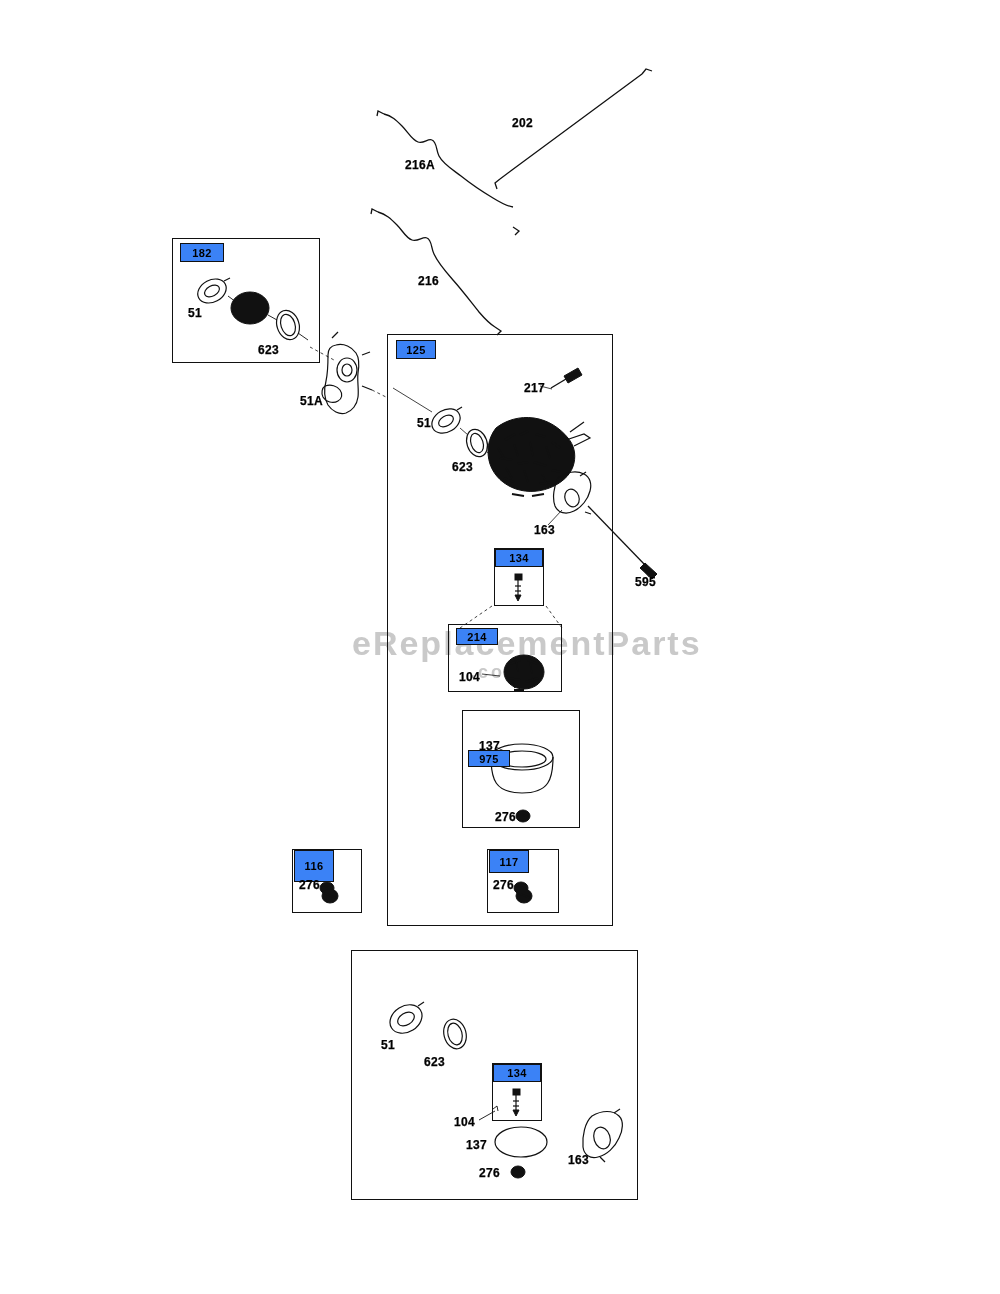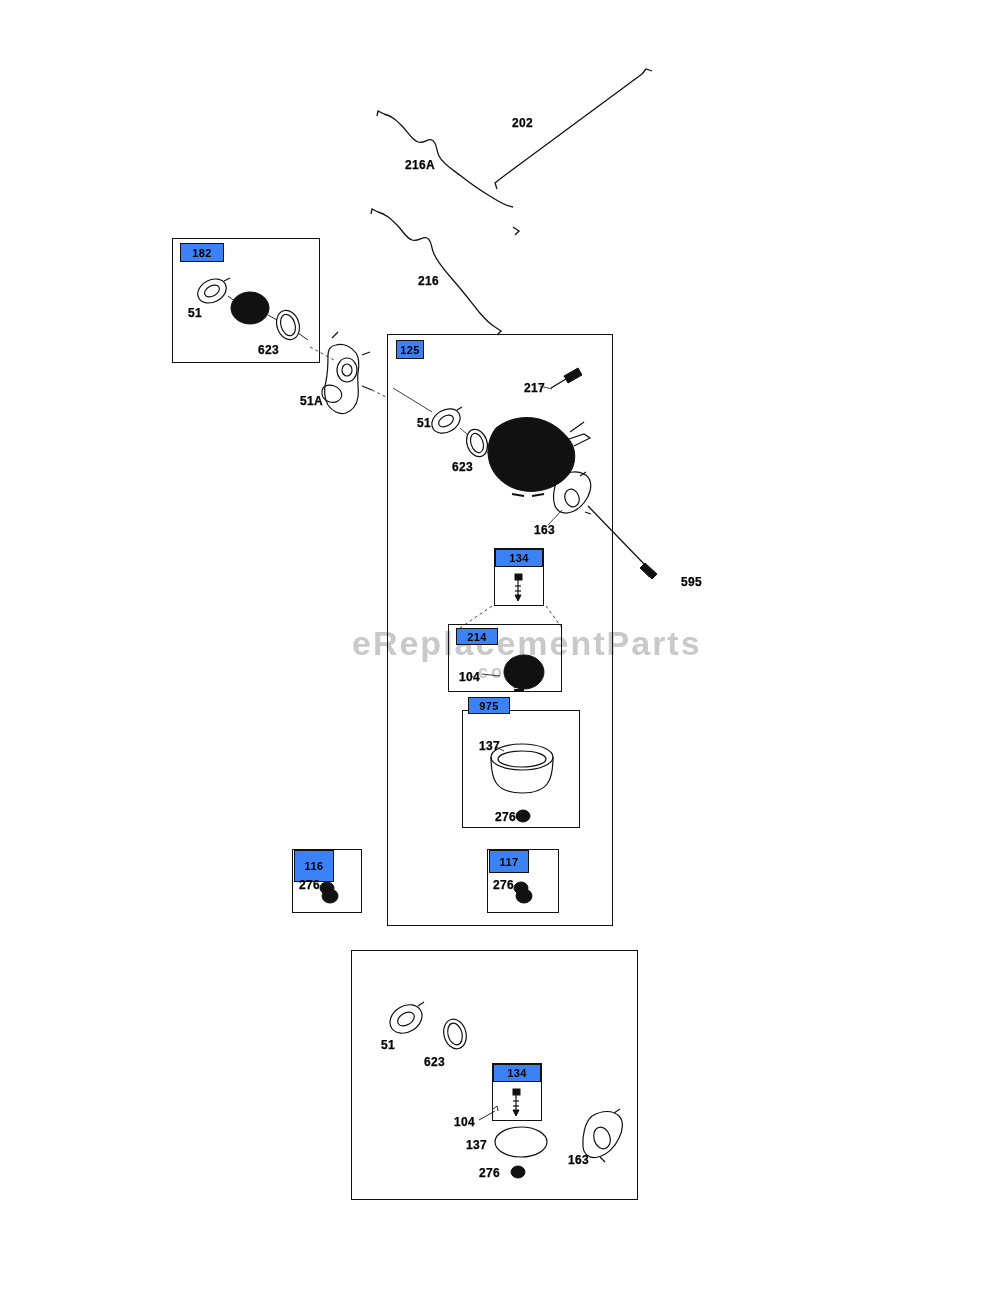--- a/index.html
+++ b/index.html
@@ -316,7 +316,7 @@
   <div class="box-tab" style="left:180px;top:243px;width:44px;height:19px;">182</div>
 
   <div class="box" style="left:387px;top:334px;width:226px;height:592px;"></div>
-  <div class="box-tab" style="left:396px;top:340px;width:28px;height:19px;">125</div>
+  <div class="box-tab" style="left:396px;top:340px;width:40px;height:19px;">125</div>
 
   <div class="box" style="left:494px;top:548px;width:50px;height:58px;"></div>
   <div class="box-tab" style="left:495px;top:549px;width:48px;height:18px;">134</div>

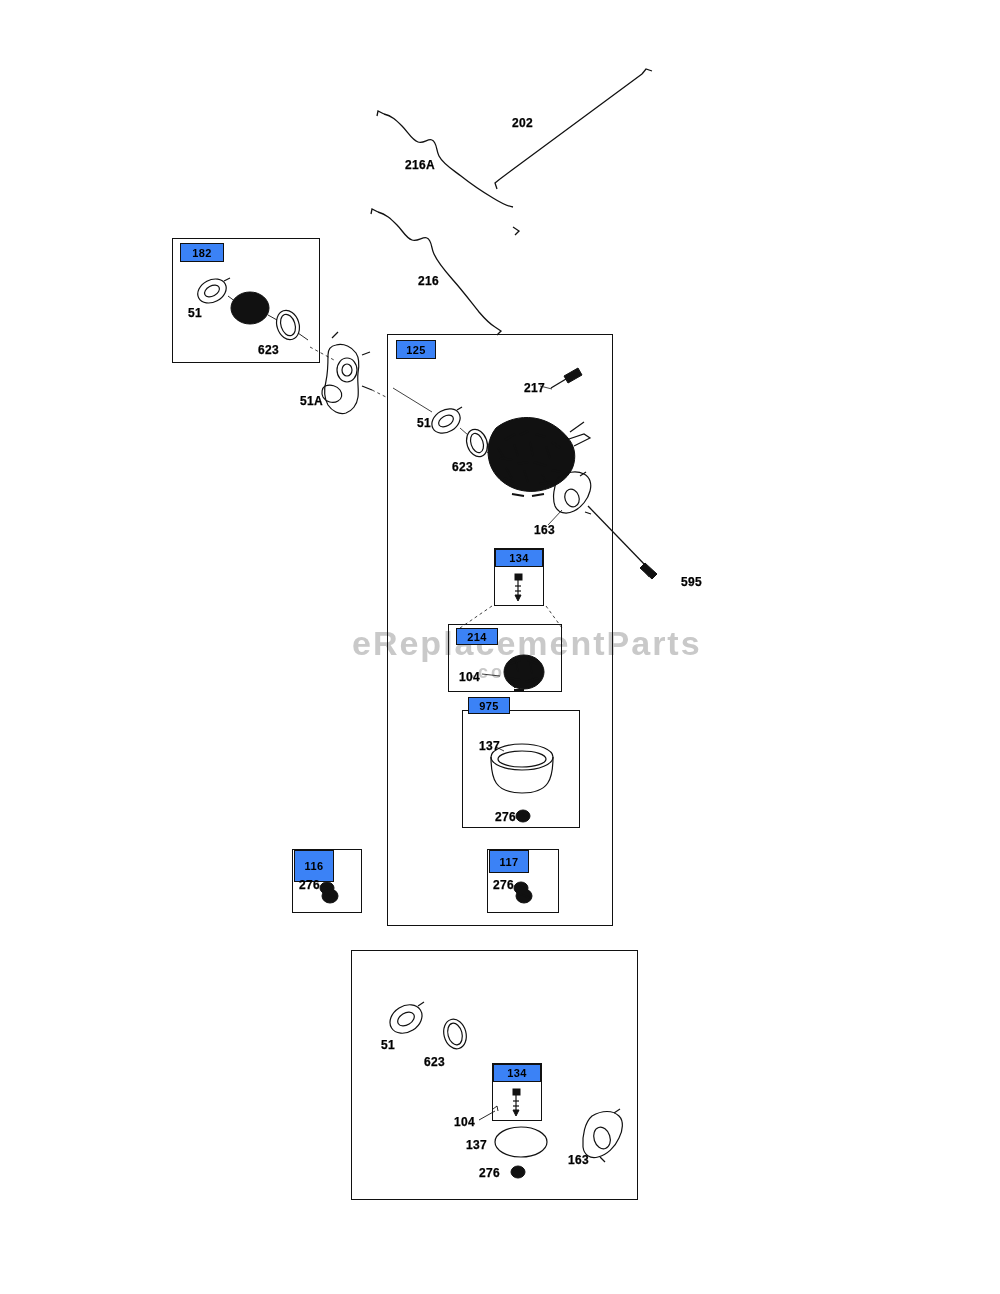--- a/index.html
+++ b/index.html
@@ -342,7 +342,7 @@
   <div class="lbl" style="left:405px;top:160px;">216A</div>
   <div class="lbl" style="left:418px;top:256px;margin-top:20px;">216</div>
   <div class="lbl" style="left:300px;top:396px;">51A</div>
-  <div class="lbl" style="left:635px;top:577px;margin-left:46px;">595</div>
+  <div class="lbl" style="left:635px;top:577px;">595</div>
 
   <div class="lbl" style="left:188px;top:308px;">51</div>
   <div class="lbl" style="left:258px;top:345px;">623</div>

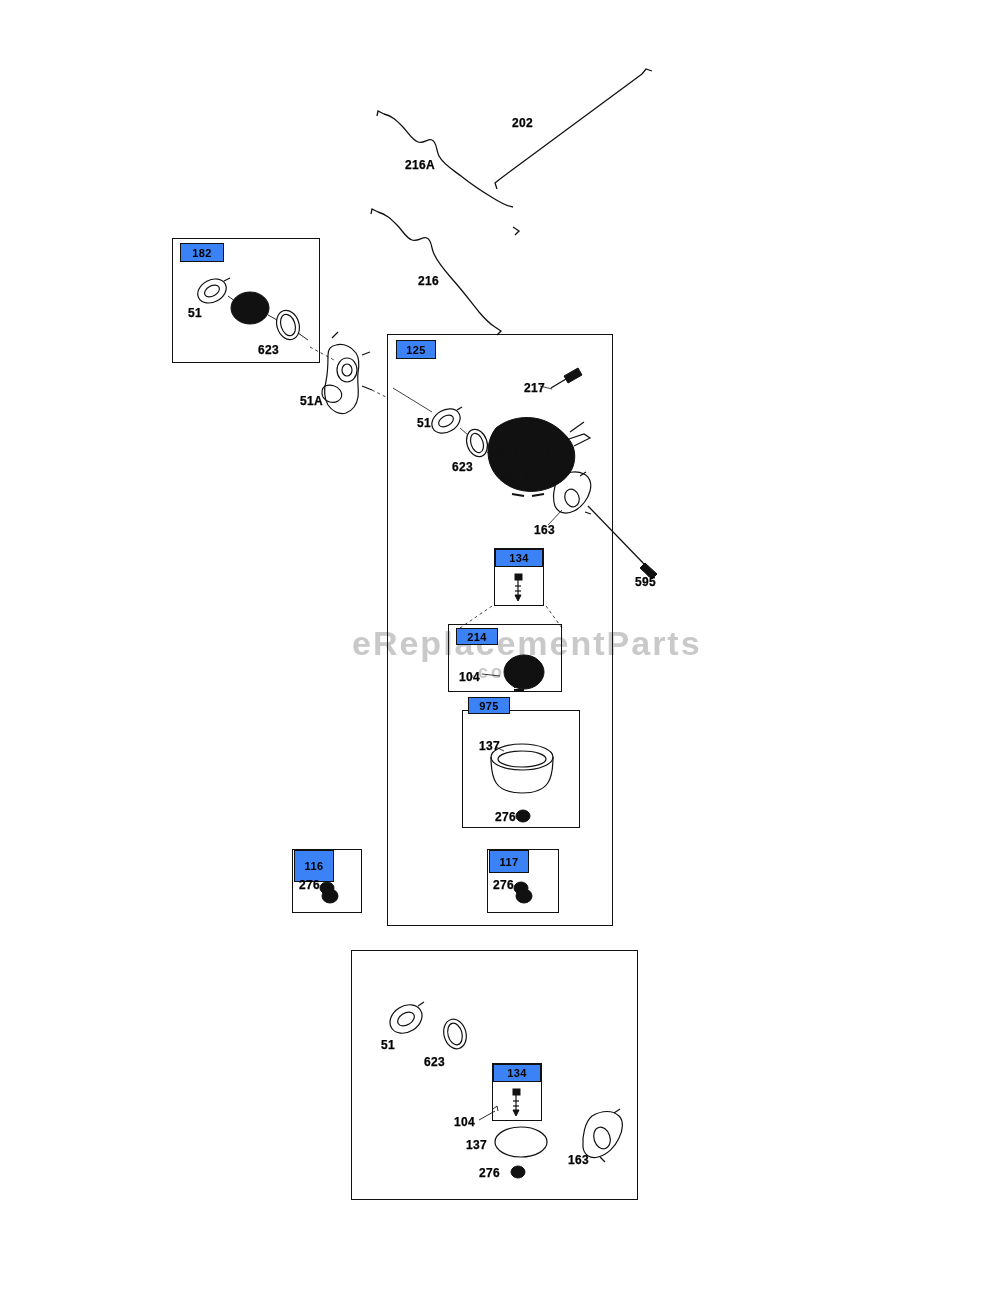--- a/index.html
+++ b/index.html
@@ -325,7 +325,7 @@
   <div class="box-tab" style="left:456px;top:628px;width:42px;height:17px;">214</div>
 
   <div class="box" style="left:462px;top:710px;width:118px;height:118px;"></div>
-  <div class="box-tab" style="left:468px;top:697px;width:42px;height:17px;">975</div>
+  <div class="box-tab" style="left:468px;top:750px;width:42px;height:17px;">975</div>
 
   <div class="box" style="left:292px;top:849px;width:70px;height:64px;"></div>
   <div class="box-tab" style="left:294px;top:850px;width:40px;height:32px;">116</div>

